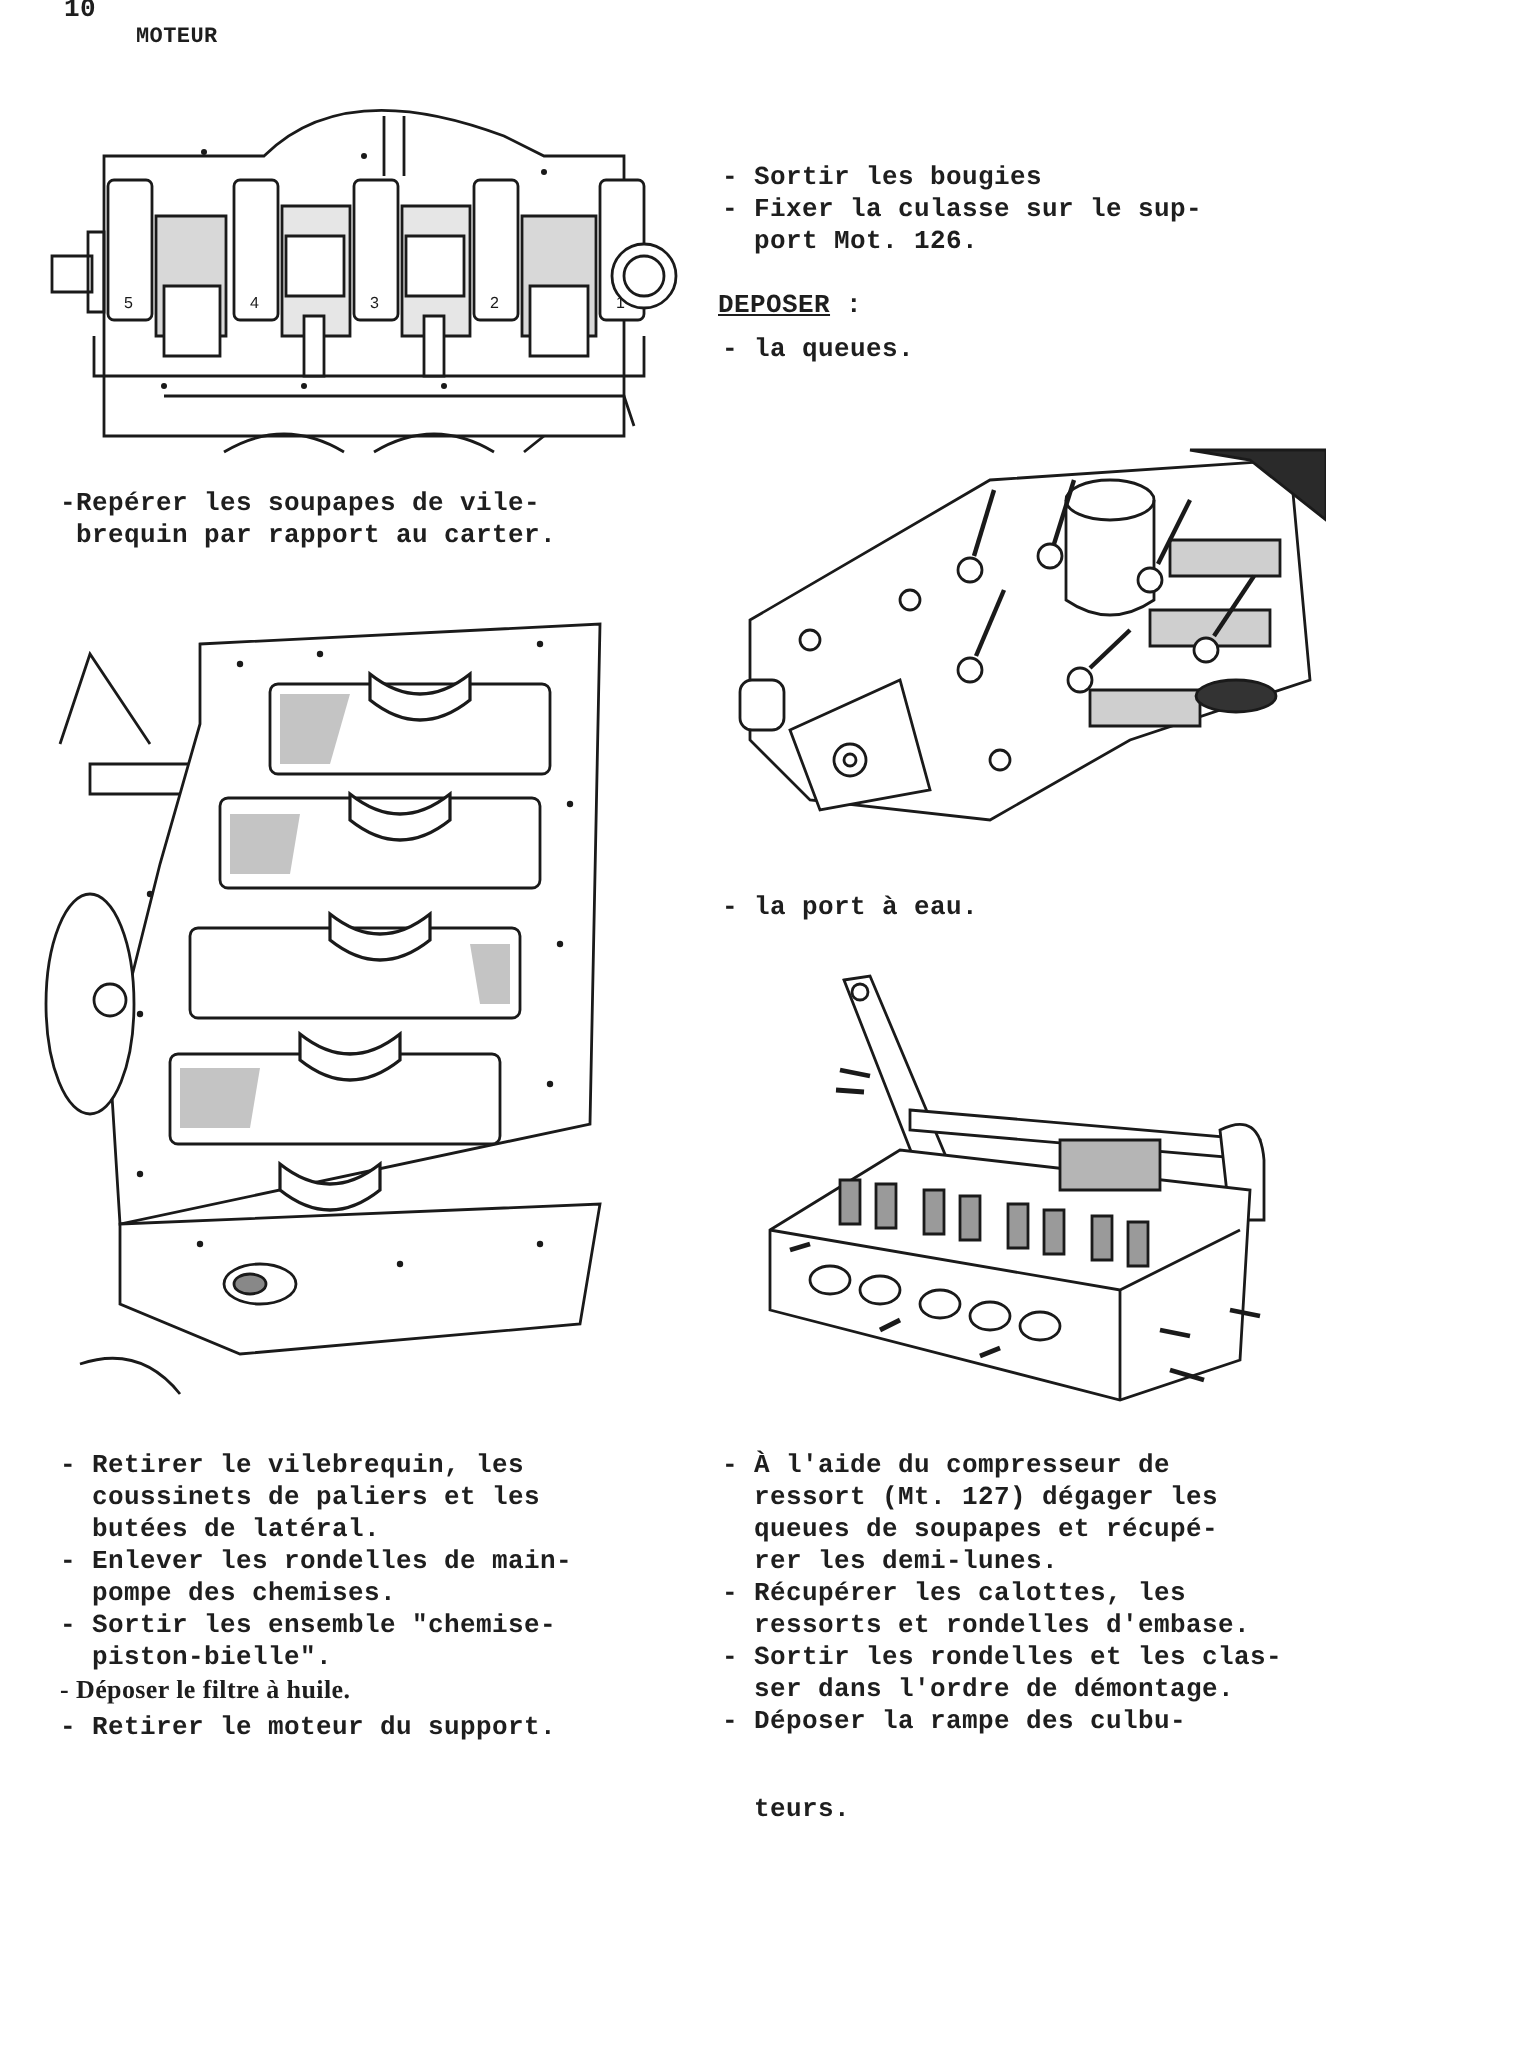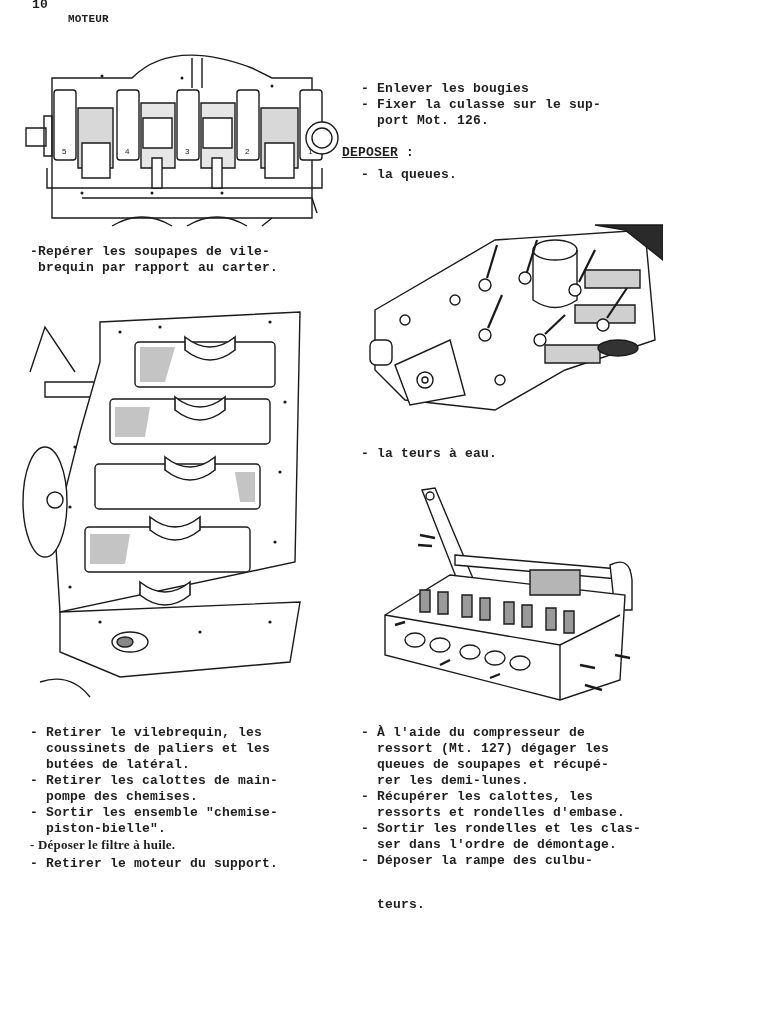--- a/index.html
+++ b/index.html
@@ -67,7 +67,7 @@
   </svg>
 </div>
 
-<div class="t" style="left:361px; top:81px;">- Enlever les bougies</div>
+<div class="t" style="left:361px; top:81px;">- Sortir les bougies</div>
 <div class="t" style="left:361px; top:97px;">- Fixer la culasse sur le sup-</div>
 <div class="t" style="left:361px; top:113px;">  port Mot. 126.</div>
 <div class="t" style="left:342px; top:145px;"><span class="u">DEPOSER</span><span> :</span></div>

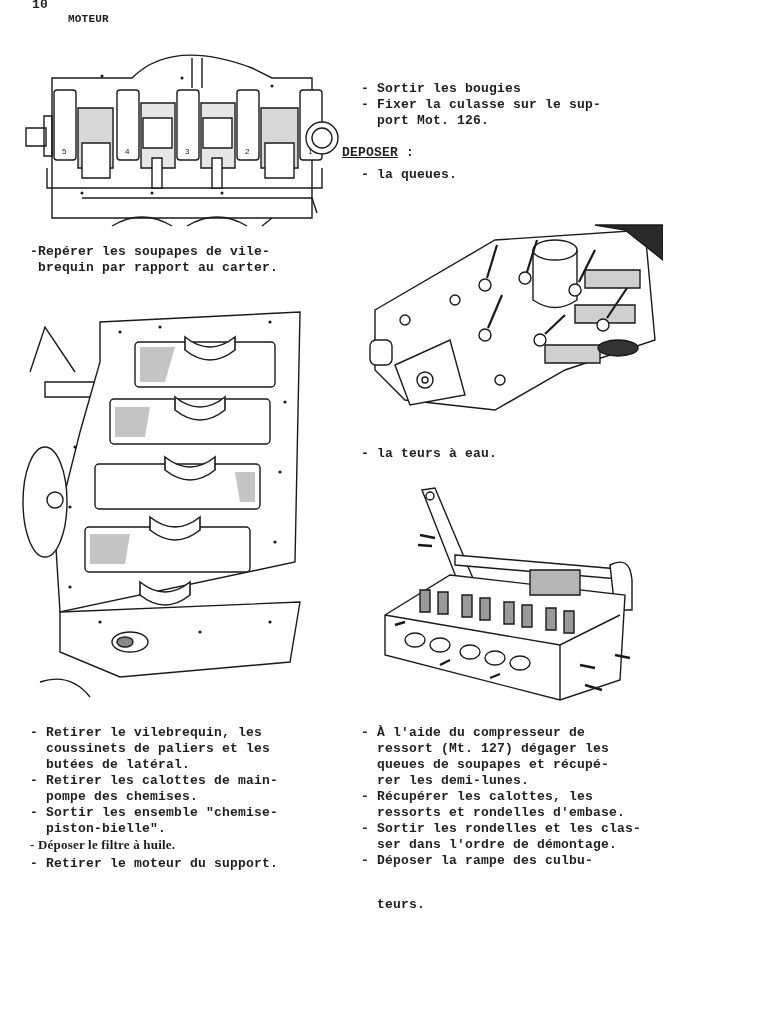--- a/index.html
+++ b/index.html
@@ -70,7 +70,7 @@
 <div class="t" style="left:361px; top:81px;">- Sortir les bougies</div>
 <div class="t" style="left:361px; top:97px;">- Fixer la culasse sur le sup-</div>
 <div class="t" style="left:361px; top:113px;">  port Mot. 126.</div>
-<div class="t" style="left:342px; top:145px;"><span class="u">DEPOSER</span><span> :</span></div>
+<div class="t" style="left:359px; top:145px;"><span class="u">DEPOSER</span><span> :</span></div>
 <div class="t" style="left:361px; top:167px;">- la queues.</div>
 
 <div class="t" style="left:30px; top:244px;">-Repérer les soupapes de vile-</div>

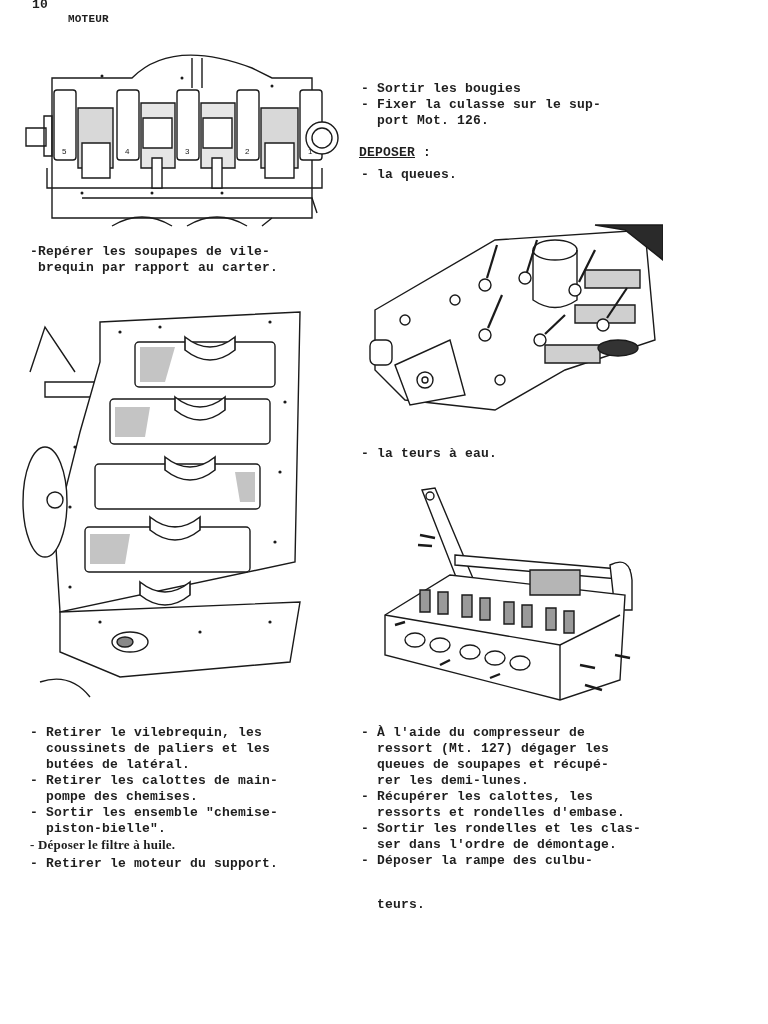--- a/index.html
+++ b/index.html
@@ -159,7 +159,7 @@
   </svg>
 </div>
 
-<div class="t" style="left:361px; top:446px;">- la teurs à eau.</div>
+<div class="t" style="left:361px; top:446px;">- la port à eau.</div>
 
 <div class="fig" style="left:380px; top:480px; width:262px; height:222px;">
   <svg viewBox="0 0 262 222" preserveAspectRatio="none" fill="none" stroke="#1a1a1a" stroke-width="1.4">

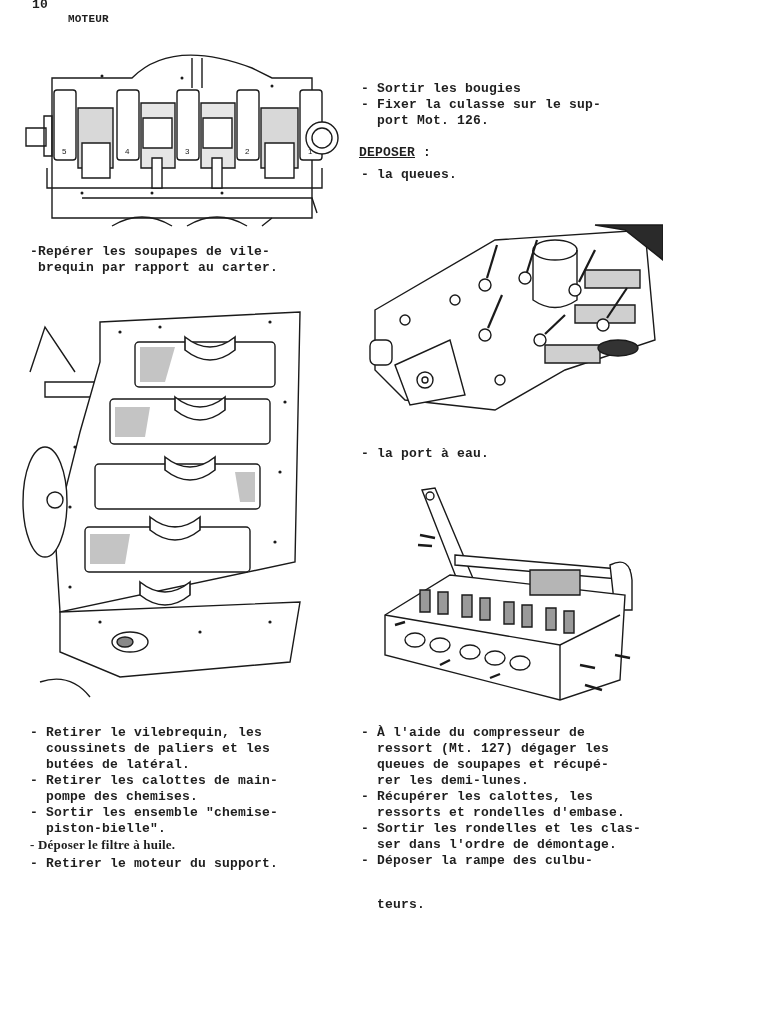--- a/index.html
+++ b/index.html
@@ -205,7 +205,7 @@
   <div class="t" style="left:30px; top:725px;">- Retirer le vilebrequin, les</div>
   <div class="t" style="left:30px; top:741px;">  coussinets de paliers et les</div>
   <div class="t" style="left:30px; top:757px;">  butées de latéral.</div>
-  <div class="t" style="left:30px; top:773px;">- Retirer les calottes de main-</div>
+  <div class="t" style="left:30px; top:773px;">- Enlever les rondelles de main-</div>
   <div class="t" style="left:30px; top:789px;">  pompe des chemises.</div>
   <div class="t" style="left:30px; top:805px;">- Sortir les ensemble "chemise-</div>
   <div class="t" style="left:30px; top:821px;">  piston-bielle".</div>

